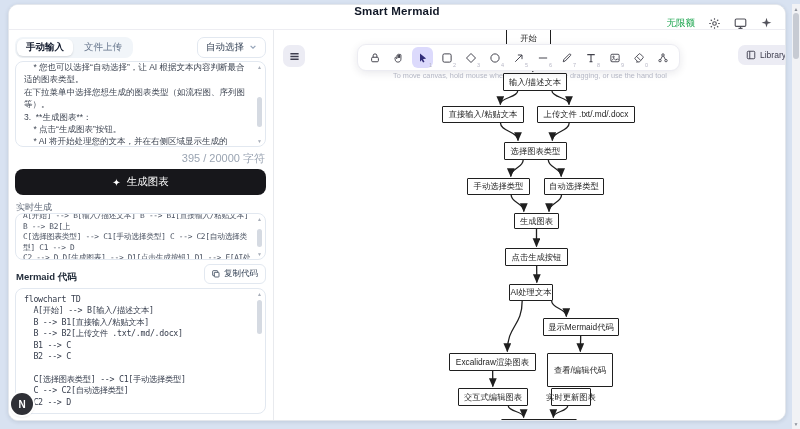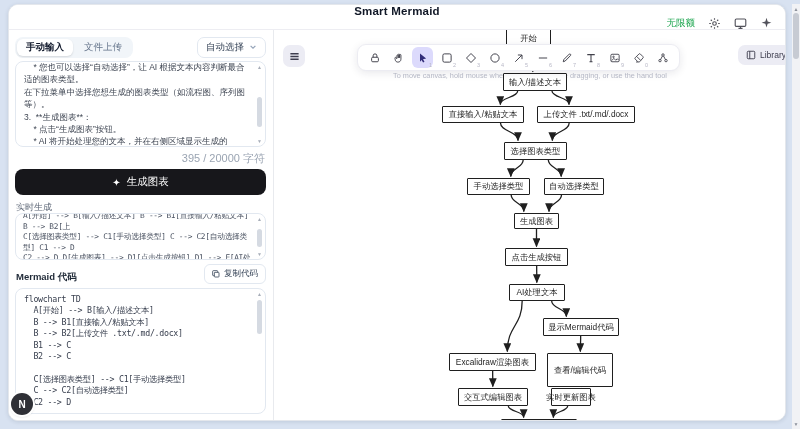--- a/index.html
+++ b/index.html
@@ -223,7 +223,7 @@
           <div class="fnode" style="left: 269px; top: 148px; width: 60px; height: 17px;">自动选择类型</div>
           <div class="fnode" style="left: 239px; top: 183px; width: 45px; height: 16px;">生成图表</div>
           <div class="fnode" style="left: 230px; top: 218px; width: 63px; height: 18px;">点击生成按钮</div>
-          <div class="fnode" style="left: 234px; top: 254px; width: 56px; height: 17px;">AI处理文本</div>
+          <div class="fnode" style="left: 234px; top: 254px; width: 44px; height: 17px;">AI处理文本</div>
           <div class="fnode" style="left: 268px; top: 288px; width: 76px; height: 18px;">显示Mermaid代码</div>
           <div class="fnode" style="left: 174px; top: 323px; width: 87px; height: 18px;">Excalidraw渲染图表</div>
           <div class="fnode" style="left: 272px; top: 323px; width: 66px; height: 34px;">查看/编辑代码</div>

